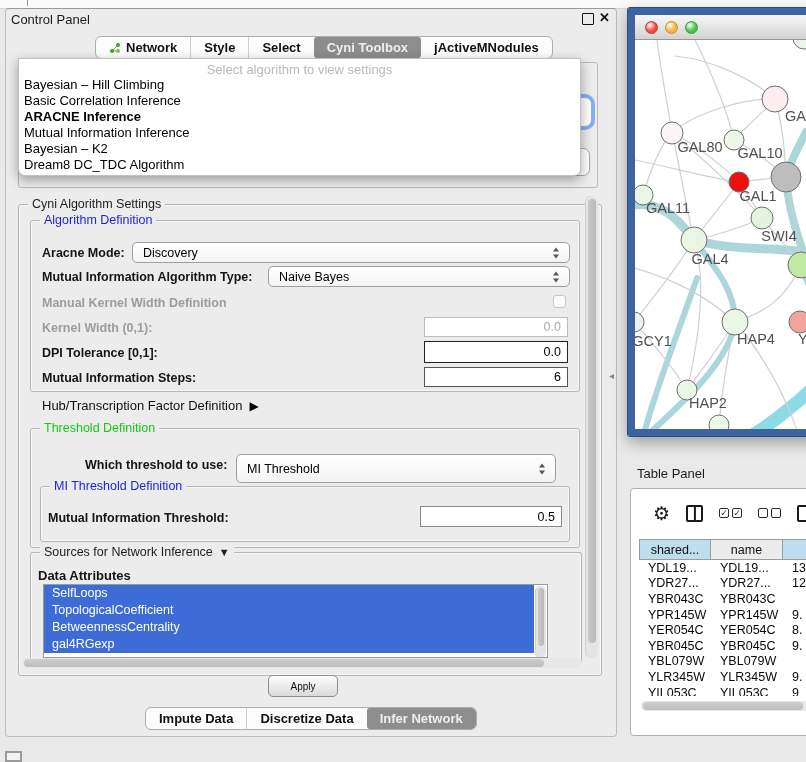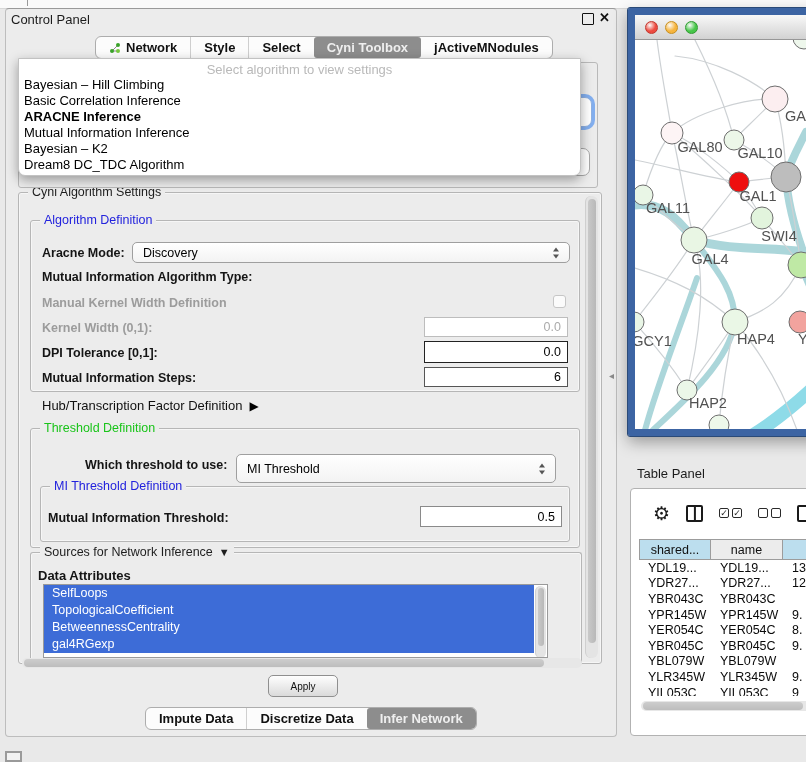--- a/index.html
+++ b/index.html
@@ -157,7 +157,7 @@
     <div class="popup-item">Dream8 DC_TDC Algorithm</div>
   </div>
 
-  <div class="abs group" style="left:18px;top:192px;width:582px;height:470px;">
+  <div class="abs group" style="left:18px;top:204px;width:582px;height:470px;">
     <span class="legend">Cyni Algorithm Settings</span>
   </div>
   <div class="abs vscroll" style="left:585px;top:196px;width:12px;height:462px;">

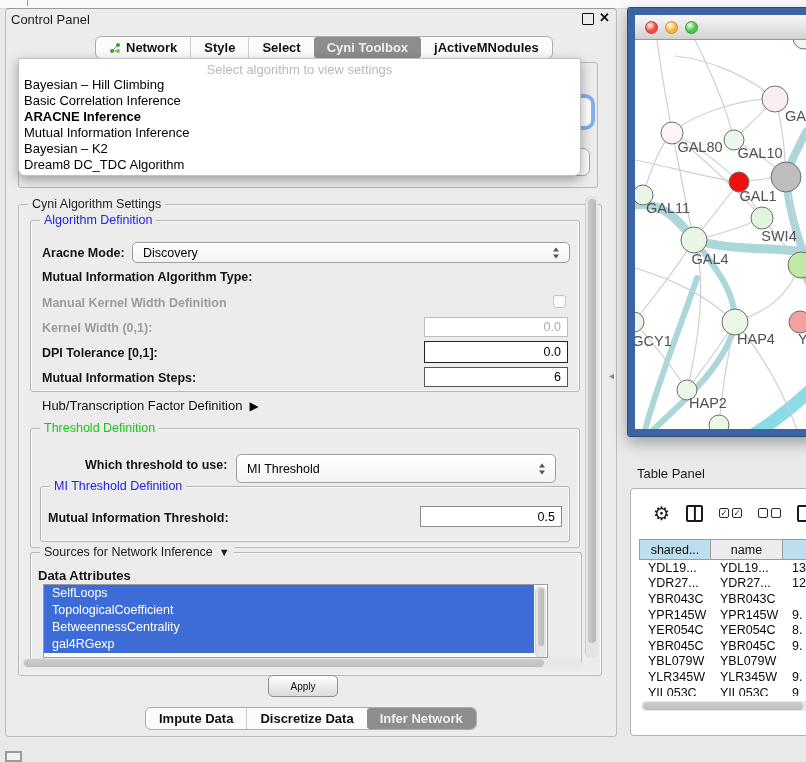--- a/index.html
+++ b/index.html
@@ -173,6 +173,10 @@
     <span class="spin"></span>
   </div>
   <div class="abs flabel" style="left:42px;top:270px;">Mutual Information Algorithm Type:</div>
+  <div class="abs combo" style="left:268px;top:266px;width:302px;height:21px;">
+    <span>Naive Bayes</span>
+    <span class="spin"></span>
+  </div>
   <div class="abs flabel dis" style="left:42px;top:296px;">Manual Kernel Width Definition</div>
   <div class="abs checkbox" style="left:553px;top:295px;"></div>
   <div class="abs flabel dis" style="left:42px;top:321px;">Kernel Width (0,1):</div>

